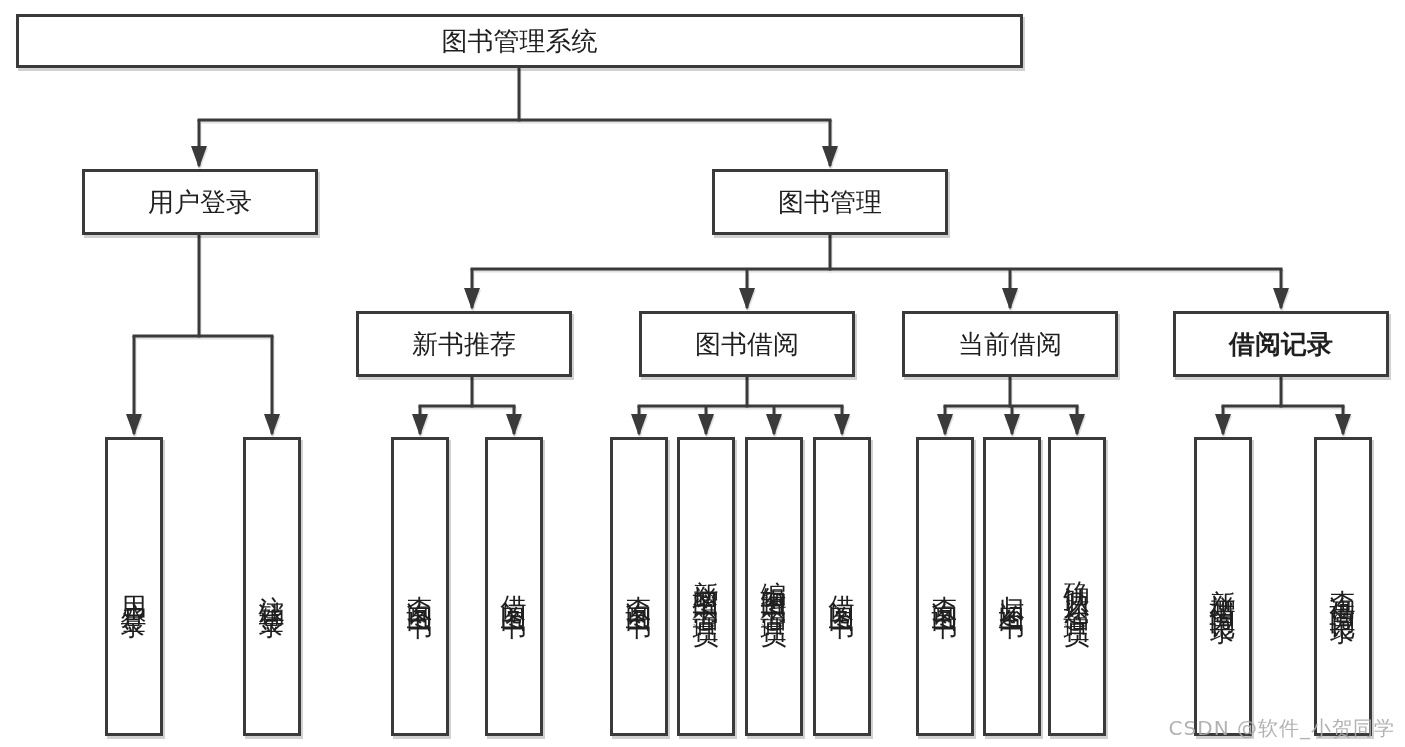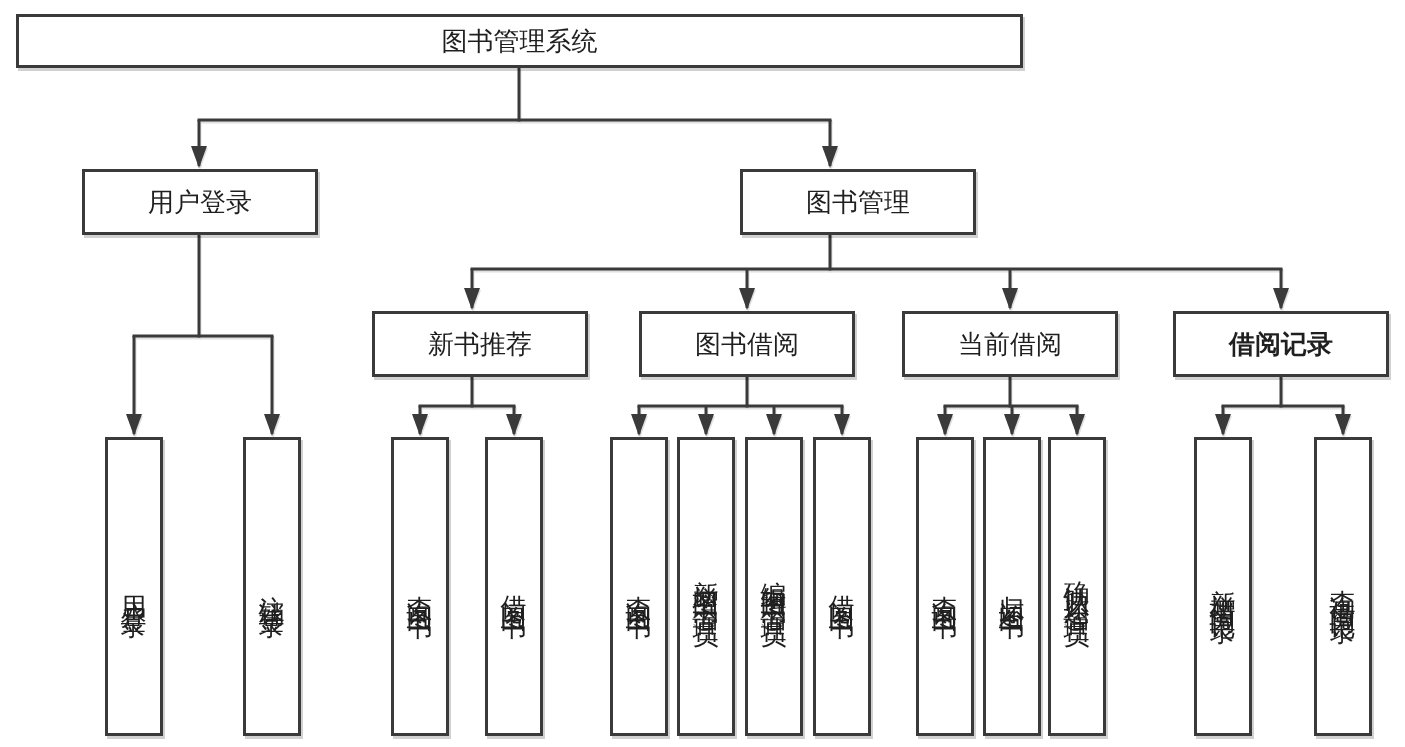--- a/index.html
+++ b/index.html
@@ -83,7 +83,7 @@
   <div class="box lv2" style="left:82px;">
     <span class="hlabel">用户登录</span>
   </div>
-  <div class="box lv2" style="left:740px;">
+  <div class="box lv2" style="left:712px;">
     <span class="hlabel">图书管理</span>
   </div>
 

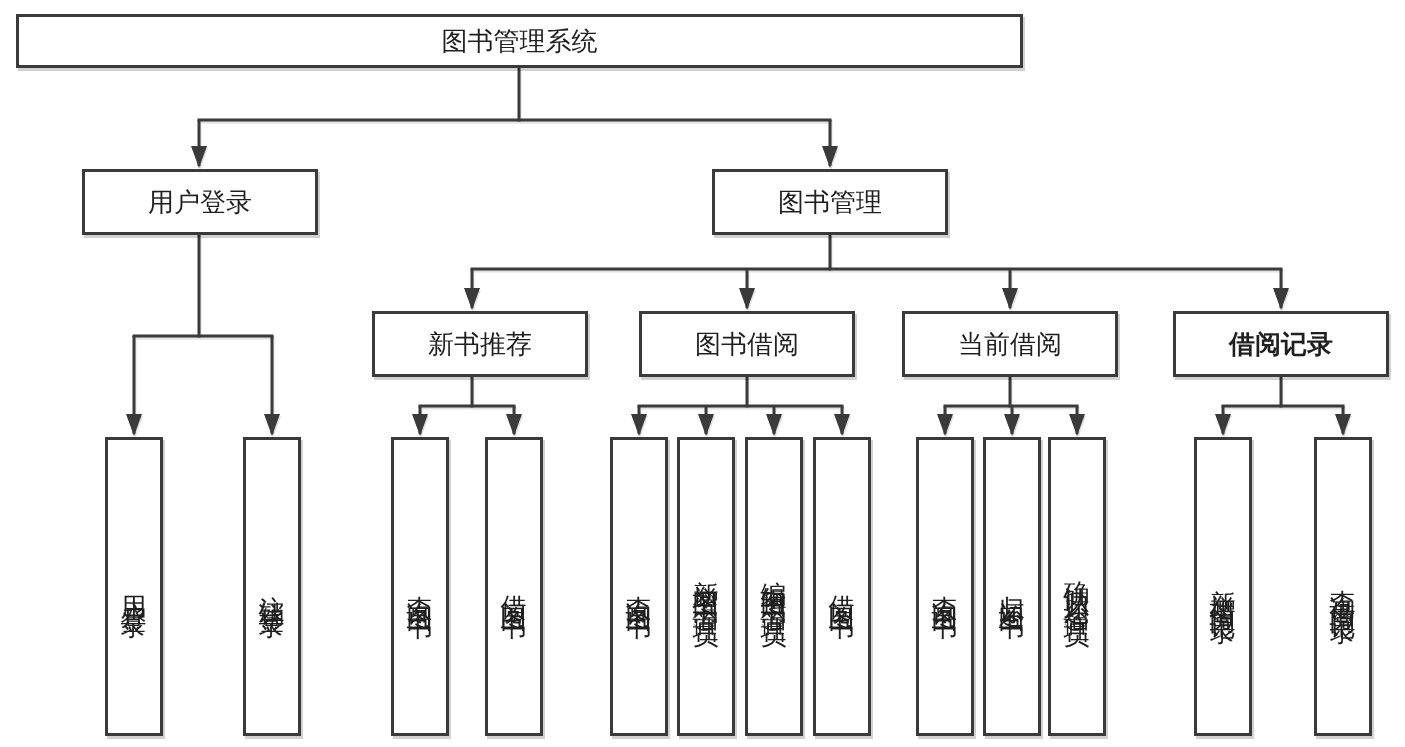--- a/index.html
+++ b/index.html
@@ -87,7 +87,7 @@
     <span class="hlabel">图书管理</span>
   </div>
 
-  <div class="box lv3" style="left:372px;">
+  <div class="box lv3" style="left:356px;">
     <span class="hlabel">新书推荐</span>
   </div>
   <div class="box lv3" style="left:639px;justify-content:center;">

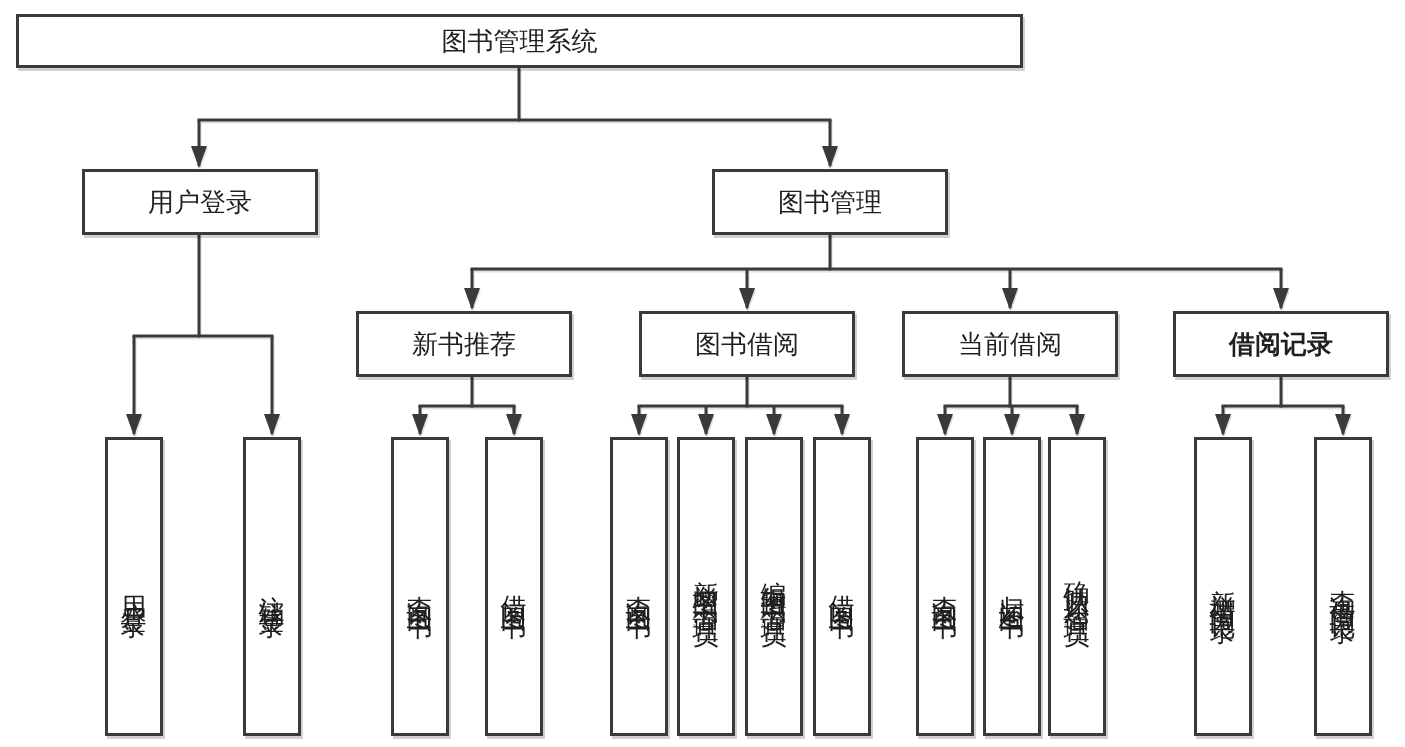--- a/index.html
+++ b/index.html
@@ -144,6 +144,7 @@
     <span class="vtext">查询借阅记录</span>
   </div>
 
+  <div class="watermark">CSDN @软件_小贺同学</div>
 </div>
 
 </body></html>

